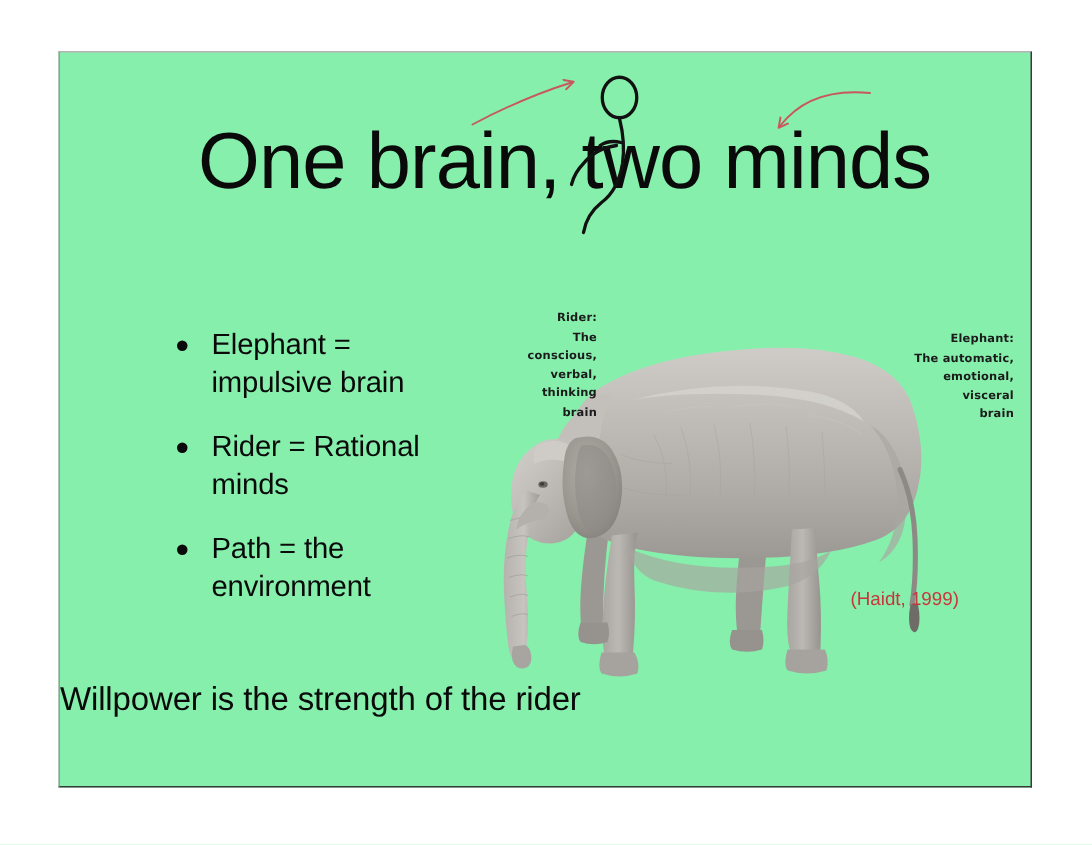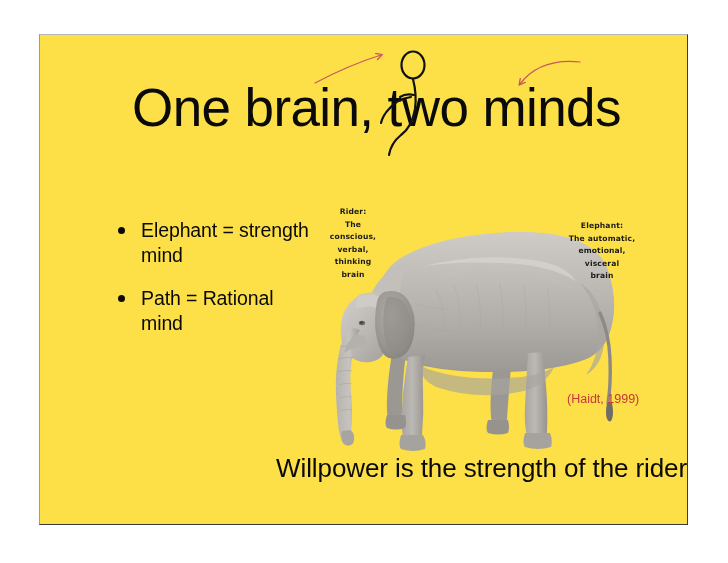--- a/index.html
+++ b/index.html
@@ -22,7 +22,7 @@
     top: 34px;
     width: 649px;
     height: 491px;
-    background: #fde047;
+    background: #86efac;
     border-top: 1px solid #b4b4b4;
     border-left: 1px solid #9a9a9a;
     border-right: 1px solid #3a3a3a;

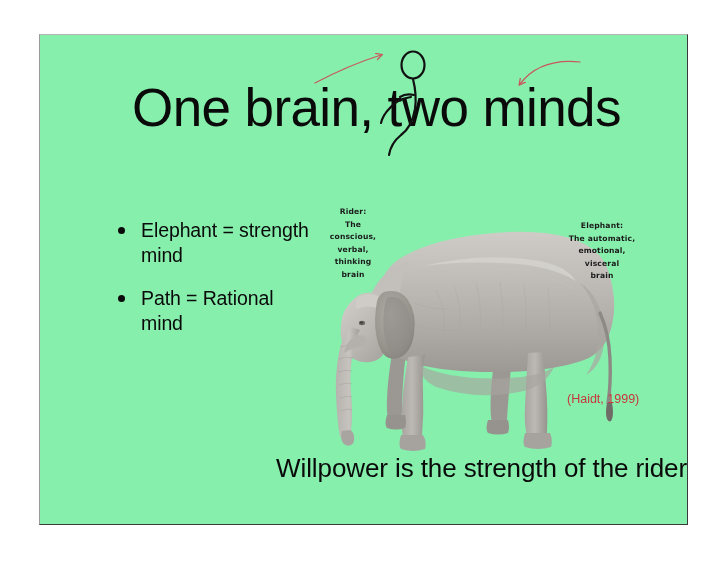--- a/index.html
+++ b/index.html
@@ -86,7 +86,7 @@
   
   .annot {
     position: absolute;
-    text-align: center;
+    text-align: right;
     font-family: "DejaVu Sans", sans-serif;
     font-weight: 700;
     font-size: 7.6px;

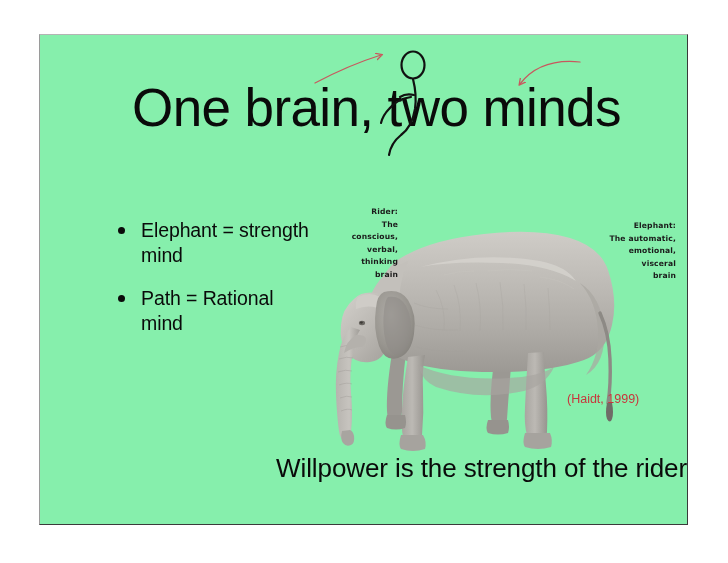--- a/index.html
+++ b/index.html
@@ -312,7 +312,7 @@
 
     <div class="bullet-row">
       <span class="bullet-dot"></span>
-      <span class="bullet-text">Elephant = strength mind</span>
+      <span class="bullet-text">Elephant = impulsive brain</span>
     </div>
 
     <div class="bullet-row">

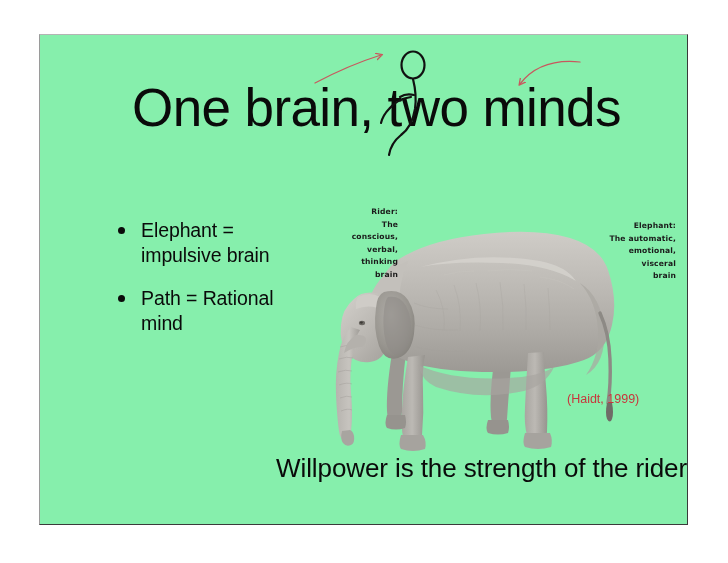--- a/index.html
+++ b/index.html
@@ -317,7 +317,7 @@
 
     <div class="bullet-row">
       <span class="bullet-dot"></span>
-      <span class="bullet-text">Path = Rational mind</span>
+      <span class="bullet-text">Rider = Rational minds</span>
     </div>
 
 

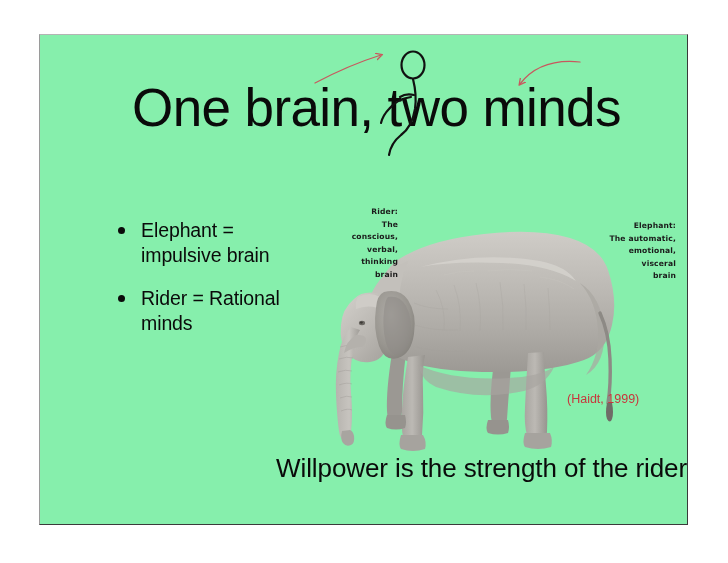--- a/index.html
+++ b/index.html
@@ -320,6 +320,10 @@
       <span class="bullet-text">Rider = Rational minds</span>
     </div>
 
+    <div class="bullet-row">
+      <span class="bullet-dot"></span>
+      <span class="bullet-text">Path = the environment</span>
+    </div>
 
   </div>
 

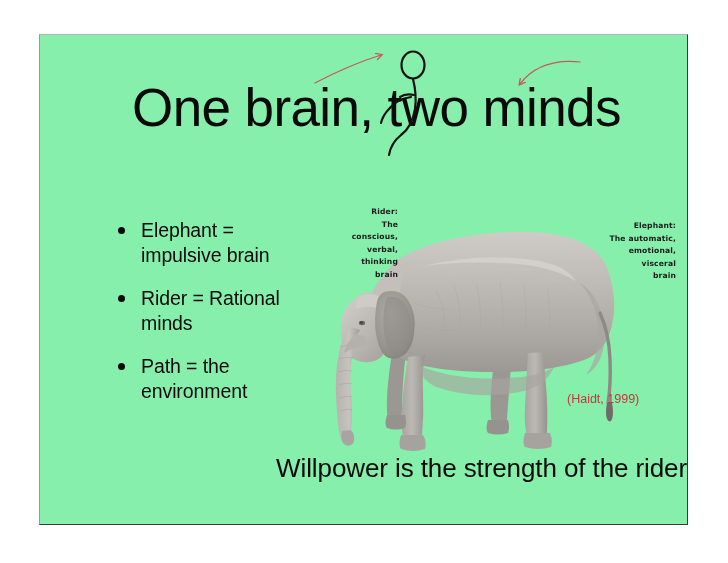--- a/index.html
+++ b/index.html
@@ -77,8 +77,8 @@
     left: 0;
     right: 0;
     top: 418px;
-    text-align: right;
-    font-size: 26px;
+    text-align: left;
+    font-size: 22px;
     color: #0a0a0a;
     letter-spacing: -0.1px;
   }

